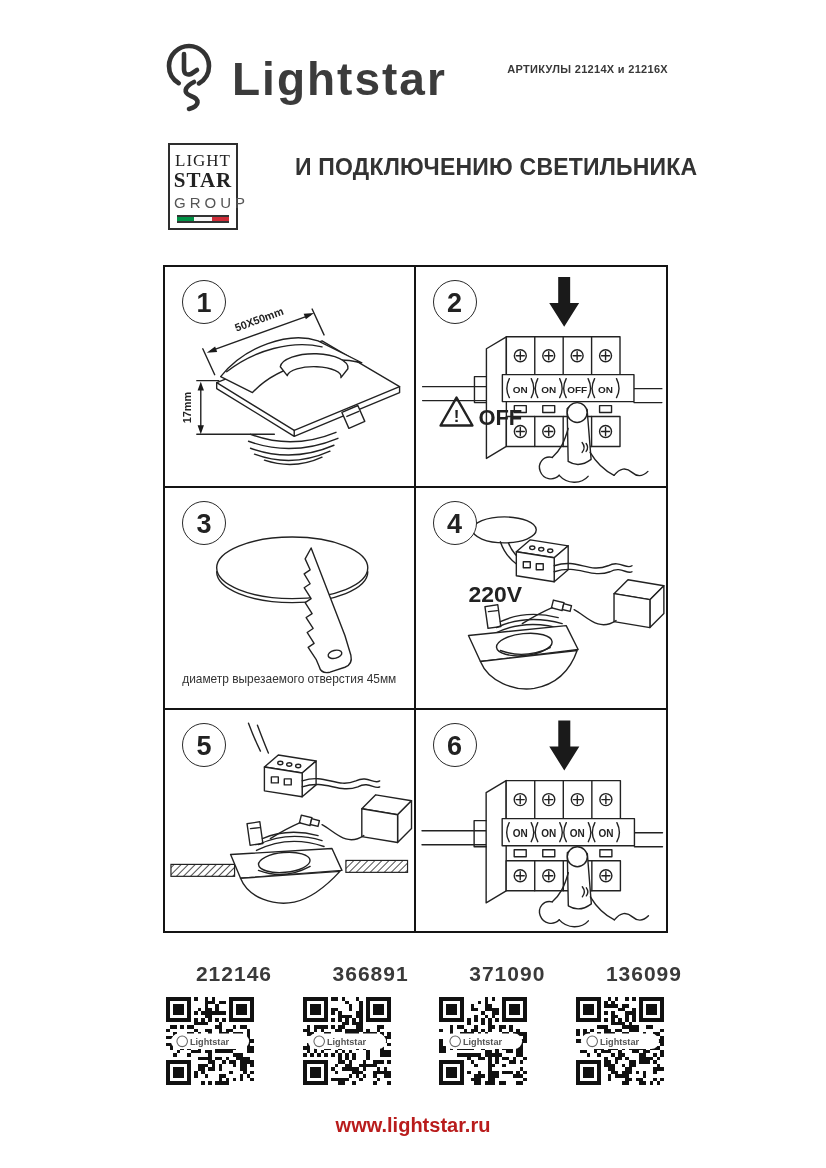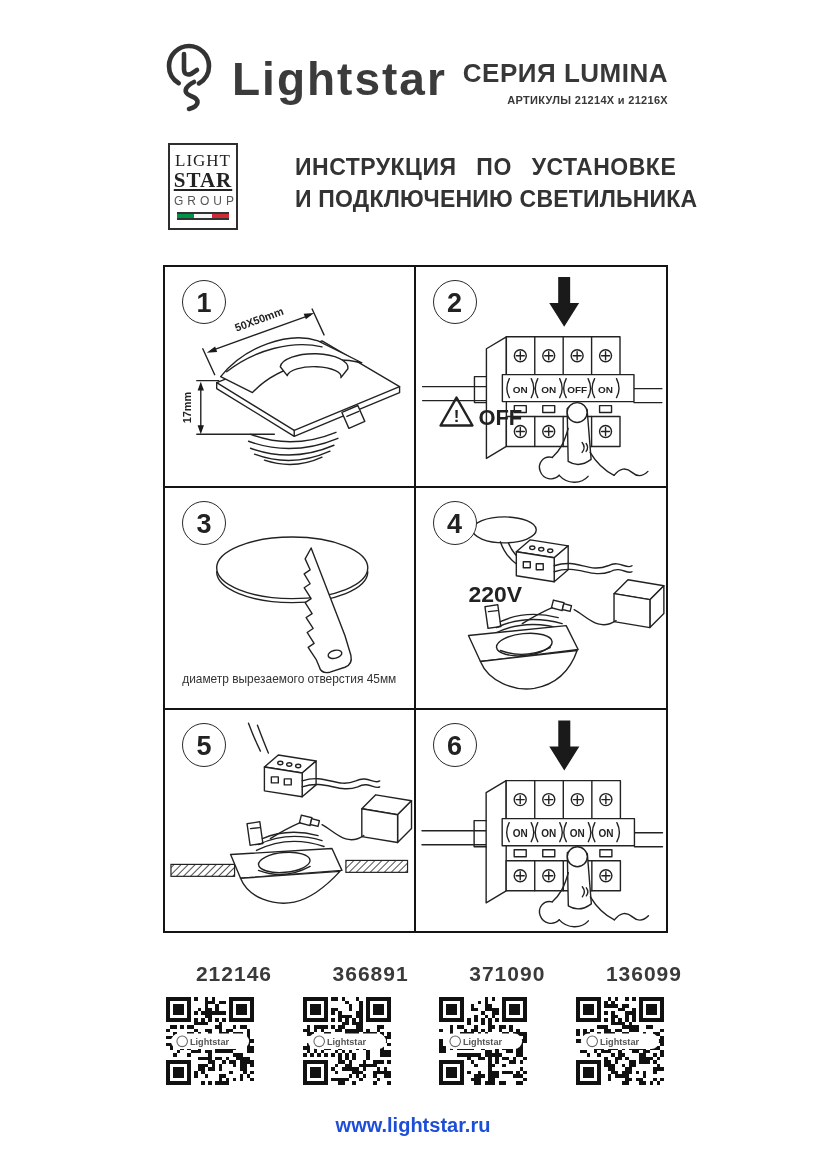--- a/index.html
+++ b/index.html
@@ -76,7 +76,6 @@
   <div class="brand-word">Lightstar</div>
 
   <div class="series-block">
-    <div class="series-title">СЕРИЯ LUMINA</div>
     <div class="series-articles">АРТИКУЛЫ 21214X и 21216X</div>
   </div>
 

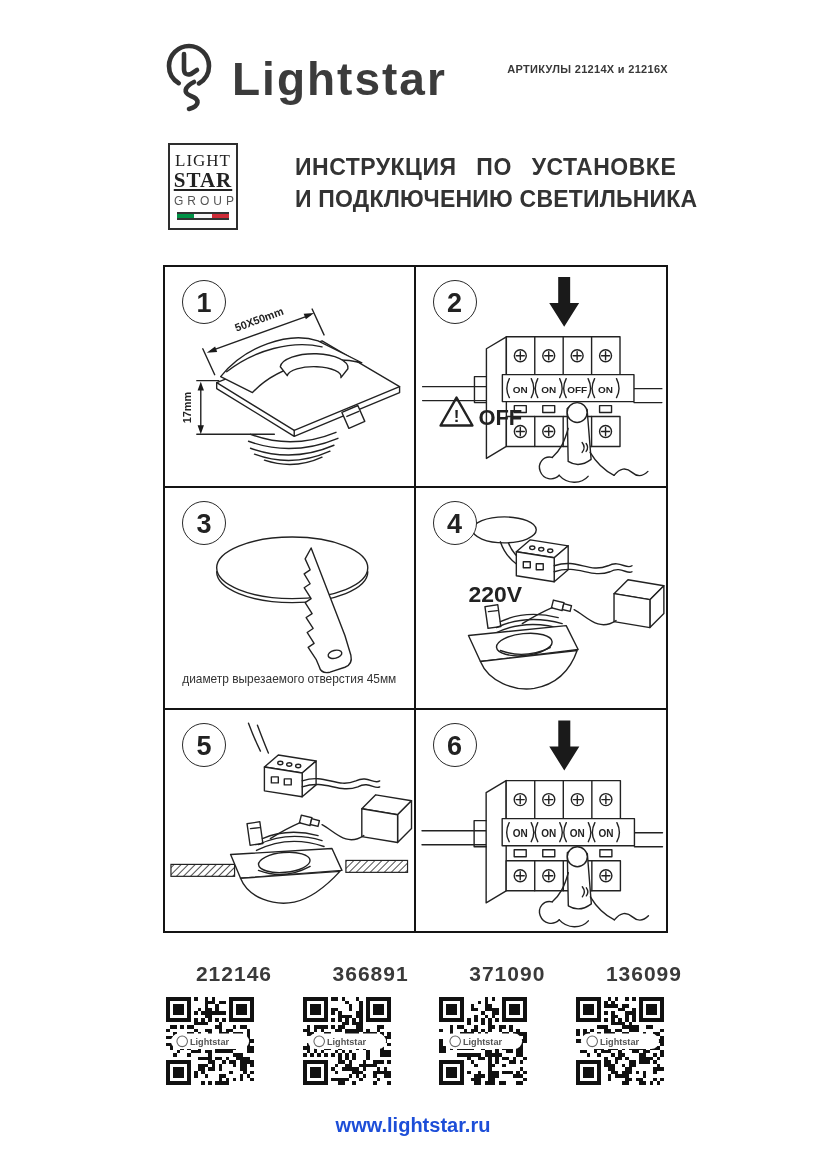--- a/index.html
+++ b/index.html
@@ -19,7 +19,7 @@
                border:2px solid #2e2e2e; text-align:center; padding-top:7px;
                font-family:"Liberation Serif", serif; background:#fff; }
   .group-l1 { font-size:17px; font-weight:400; letter-spacing:1px; color:#222; line-height:18px; }
-  .group-l2 { font-size:21px; font-weight:700; letter-spacing:1px; color:#222; line-height:21px;text-decoration:underline; }
+  .group-l2 { font-size:21px; font-weight:700; letter-spacing:1px; color:#222; line-height:21px; }
   .group-l3 { font-family:"Liberation Sans", sans-serif; font-size:12px; letter-spacing:4px;
               color:#555; margin-top:3px; text-indent:4px; }
   .flag-bar { margin:4px 7px 0 7px; height:8px; border-top:2px solid #333; border-bottom:2px solid #333;

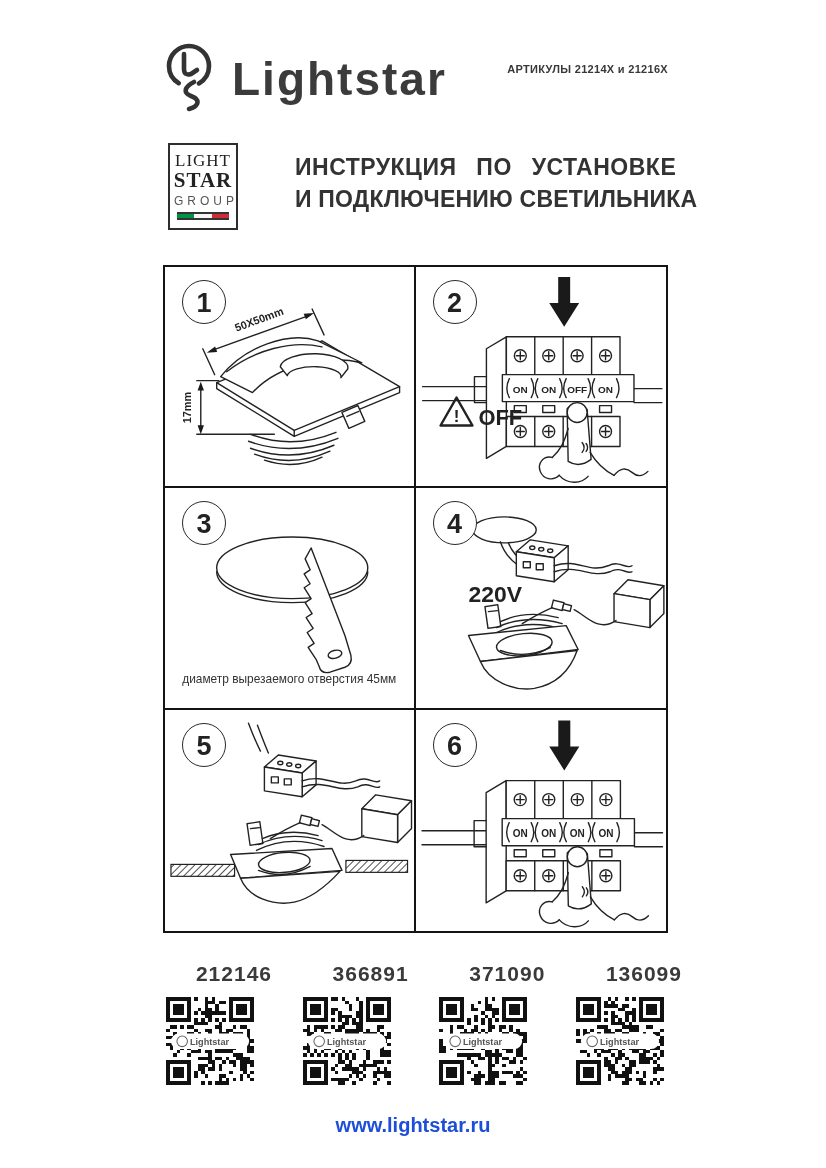--- a/index.html
+++ b/index.html
@@ -91,7 +91,6 @@
   </div>
 
   <div class="doc-title">
-    <div class="doc-title-l1">ИНСТРУКЦИЯ ПО УСТАНОВКЕ</div>
     <div class="doc-title-l2">И ПОДКЛЮЧЕНИЮ СВЕТИЛЬНИКА</div>
   </div>
 

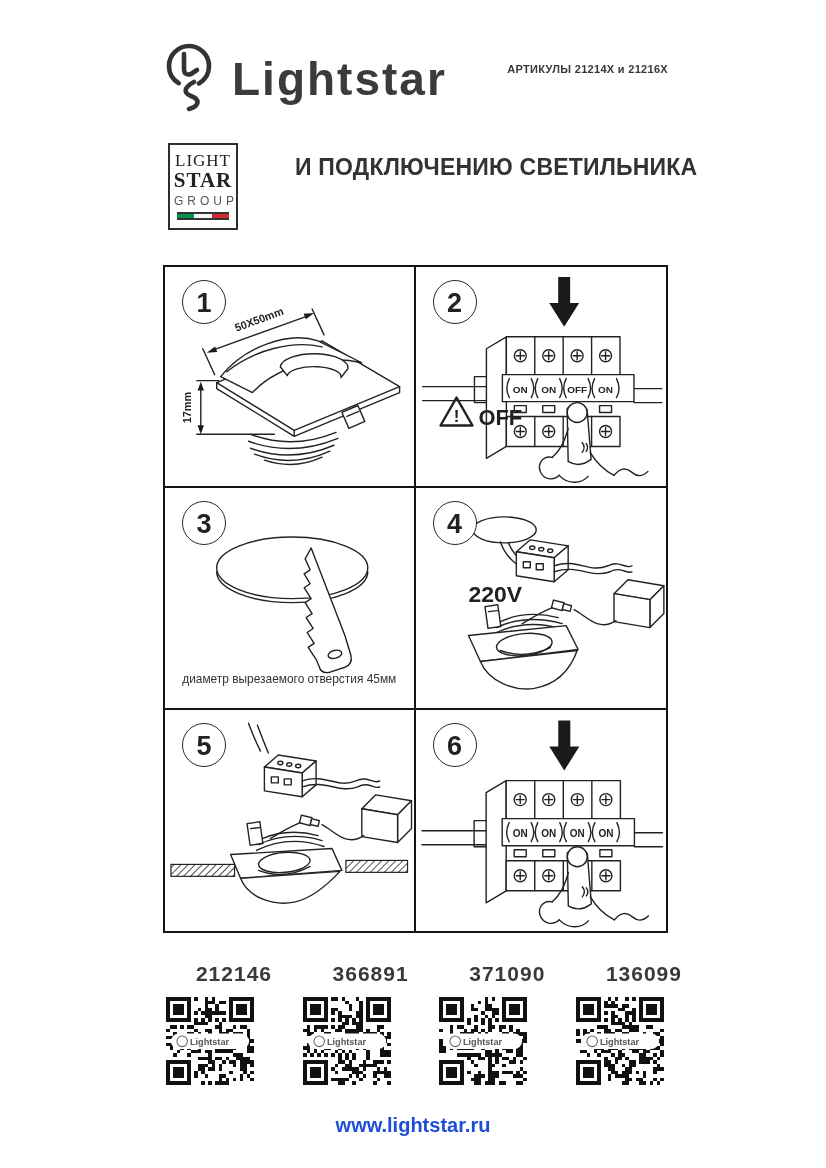--- a/index.html
+++ b/index.html
@@ -20,7 +20,7 @@
                font-family:"Liberation Serif", serif; background:#fff; }
   .group-l1 { font-size:17px; font-weight:400; letter-spacing:1px; color:#222; line-height:18px; }
   .group-l2 { font-size:21px; font-weight:700; letter-spacing:1px; color:#222; line-height:21px; }
-  .group-l3 { font-family:"Liberation Sans", sans-serif; font-size:12px; letter-spacing:4px;
+  .group-l3 { font-family:"Liberation Sans", sans-serif; font-size:15px; letter-spacing:4px;
               color:#555; margin-top:3px; text-indent:4px; }
   .flag-bar { margin:4px 7px 0 7px; height:8px; border-top:2px solid #333; border-bottom:2px solid #333;
               display:flex; }

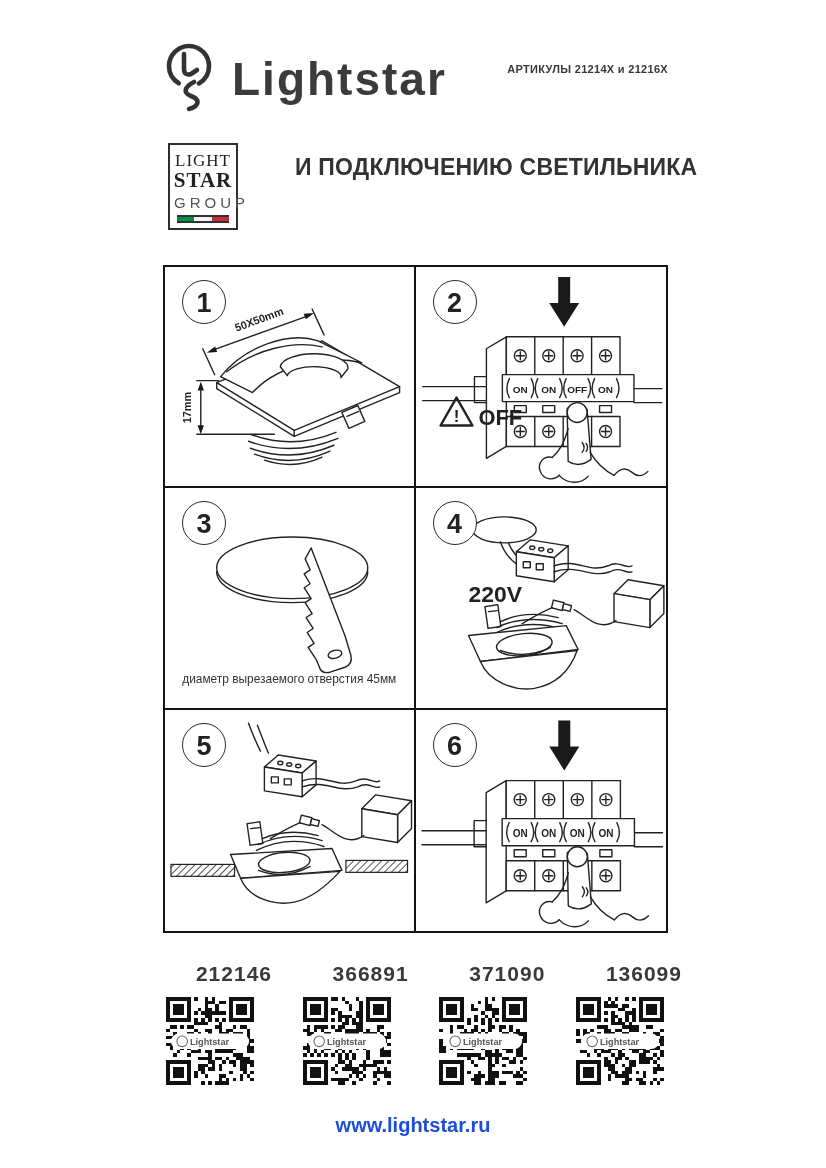--- a/index.html
+++ b/index.html
@@ -61,7 +61,7 @@
   .qr { display:block; margin:11px auto 0 auto; width:88px; height:88px; }
 
   .footer-url { position:absolute; left:0; top:1114px; width:100%; text-align:center;
-                font-size:20px; font-weight:800; color:#1d4ed8; }
+                font-size:20px; font-weight:800; color:#b91c1c; }
 </style>
 </head>
 <body>

